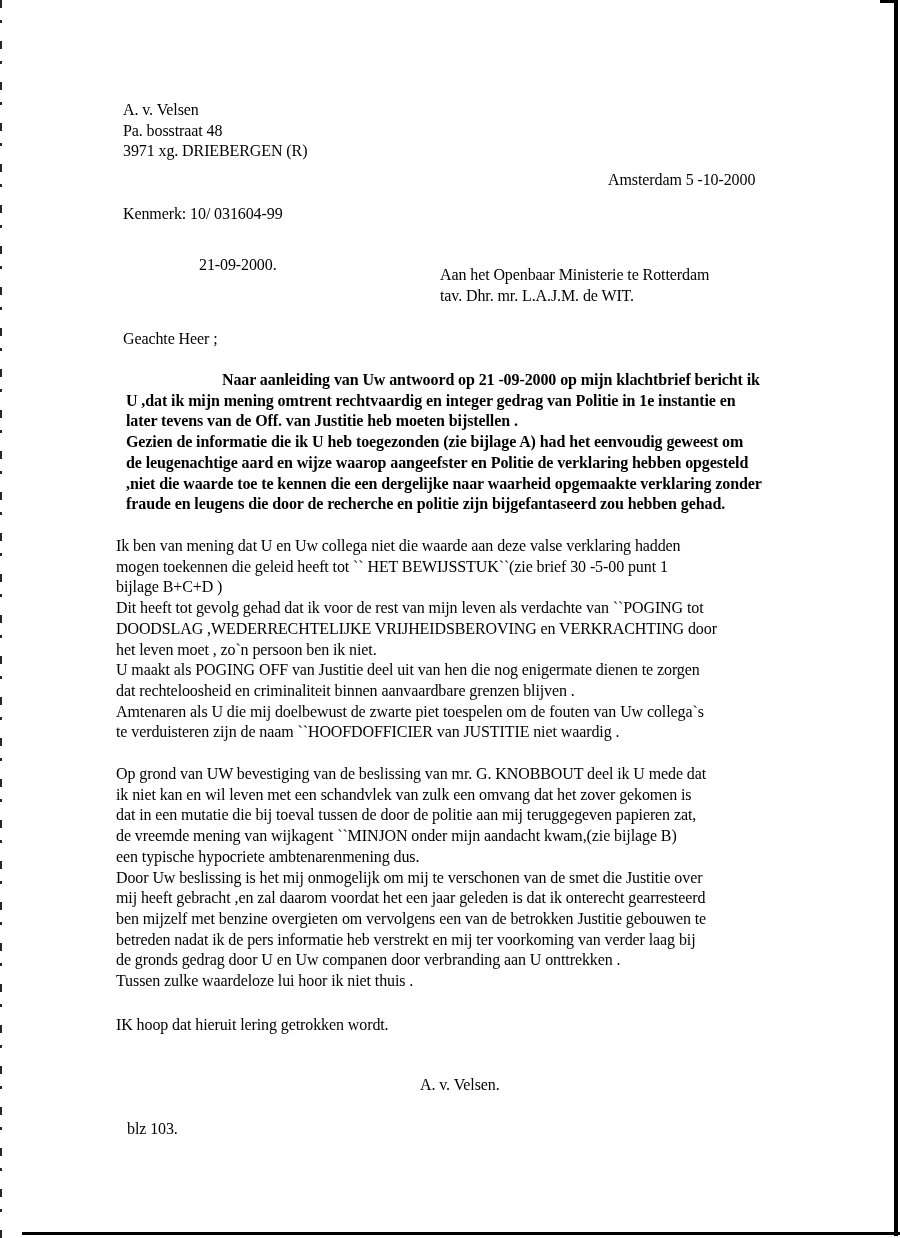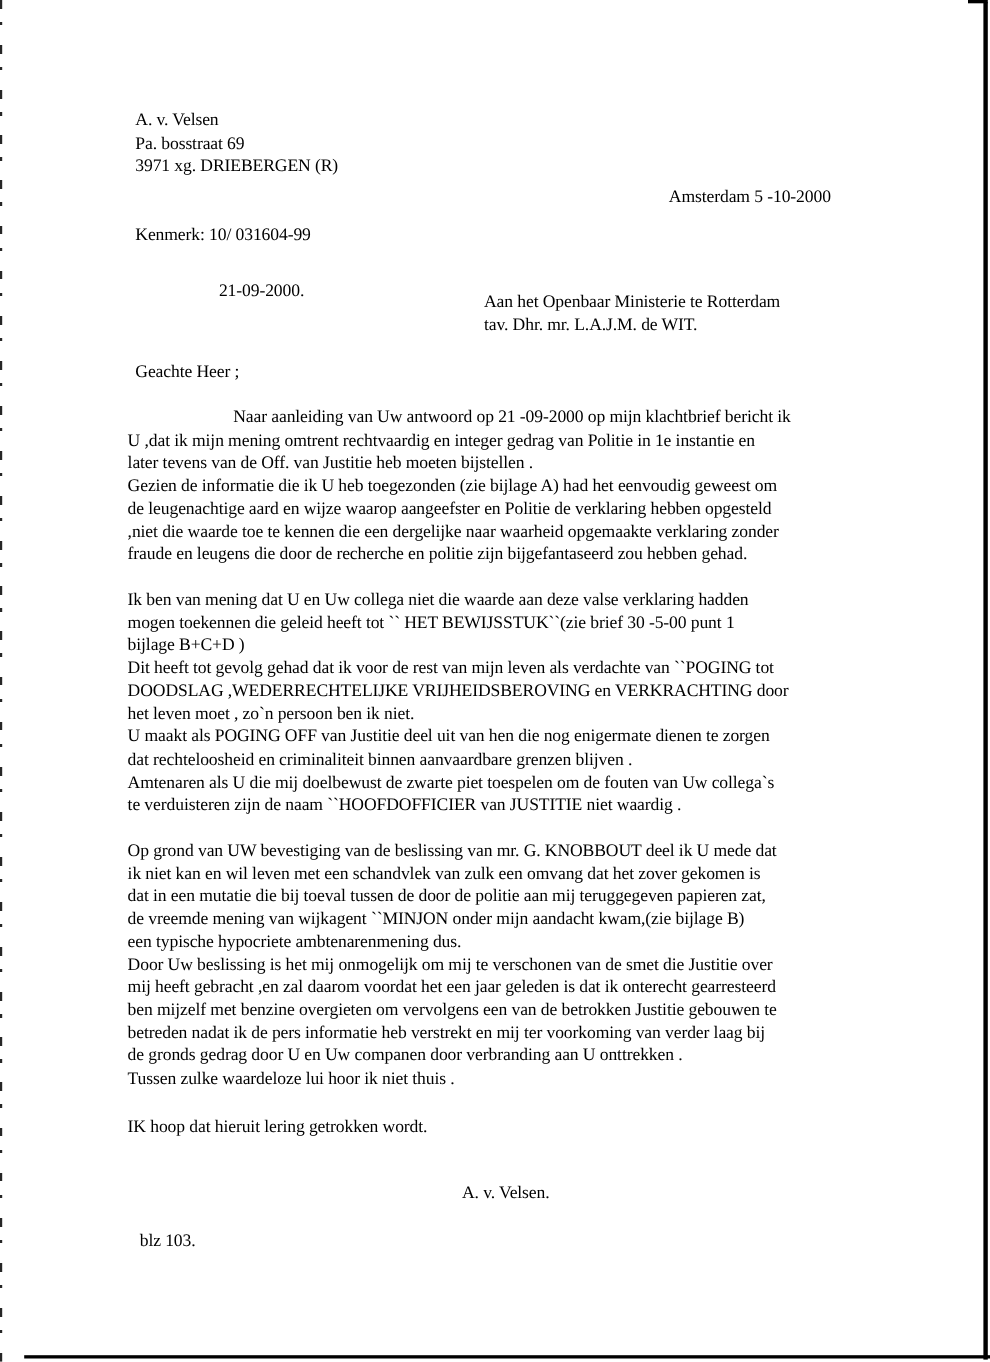--- a/index.html
+++ b/index.html
@@ -81,7 +81,7 @@
 
   <div id="sender" class="text">
     <span class="line">A. v. Velsen</span>
-    <span class="line">Pa. bosstraat 69</span>
+    <span class="line">Pa. bosstraat 48</span>
     <span class="line">3971 xg. DRIEBERGEN (R)</span>
   </div>
 

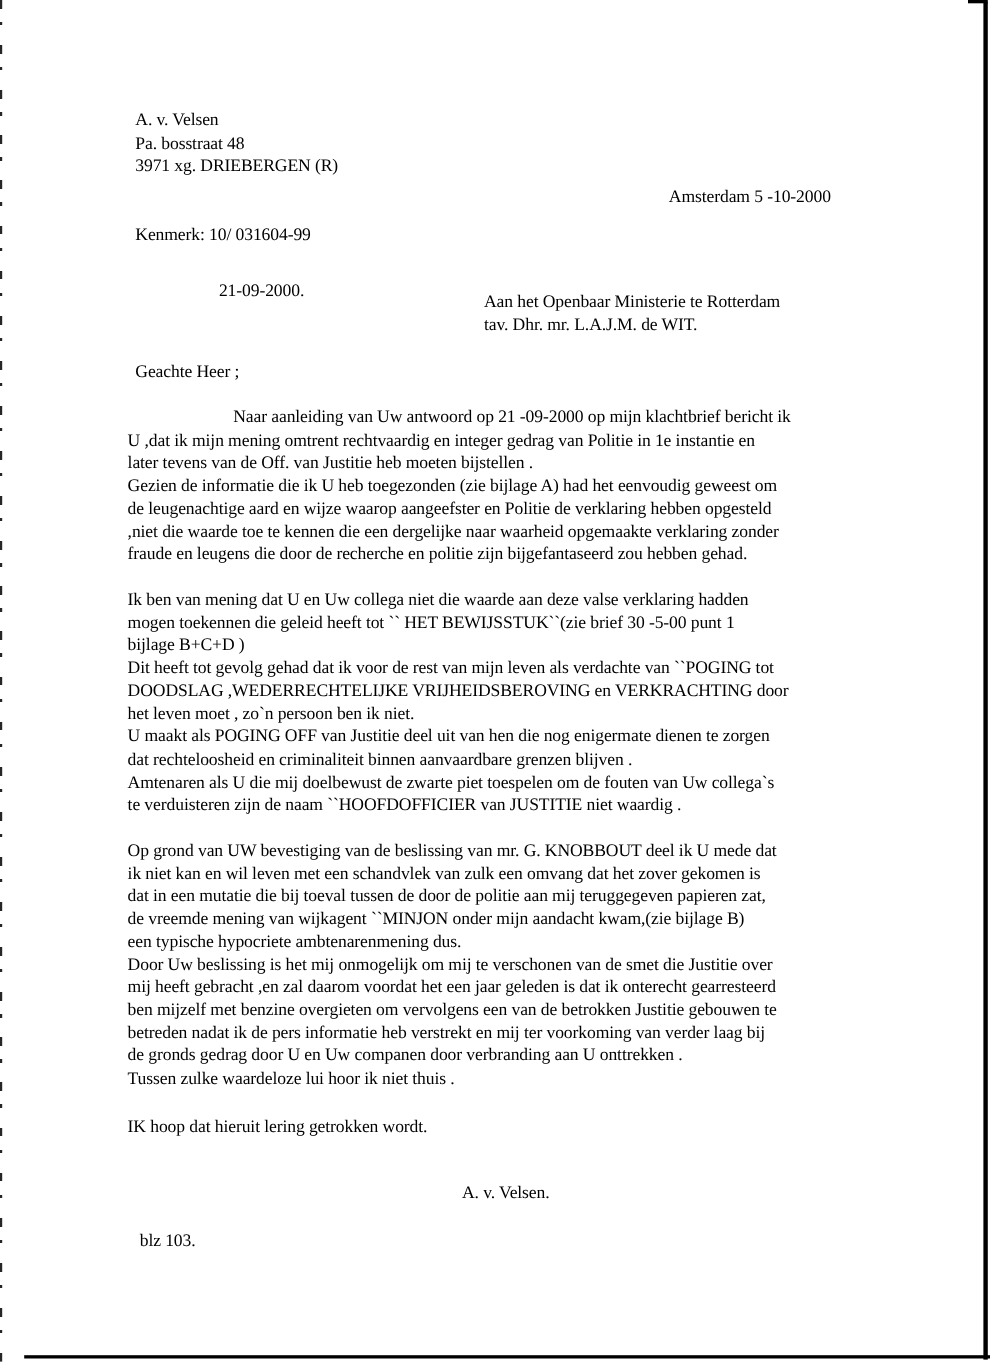--- a/index.html
+++ b/index.html
@@ -61,7 +61,7 @@
     #reference .ref-date { padding-left: 76px; margin-top: 30px; }
     #recipient { left: 440px; top: 265px; }
     #salutation { left: 123px; top: 329px; }
-    #para1 { left: 116px; top: 370px; width: 676px; white-space: normal; }
+    #para1 { left: 126px; top: 370px; width: 676px; white-space: normal; font-weight: bold; }
     #para1 .indent { padding-left: 96px; }
     #para2 { left: 116px; top: 536px; }
     #para3 { left: 116px; top: 764px; }

